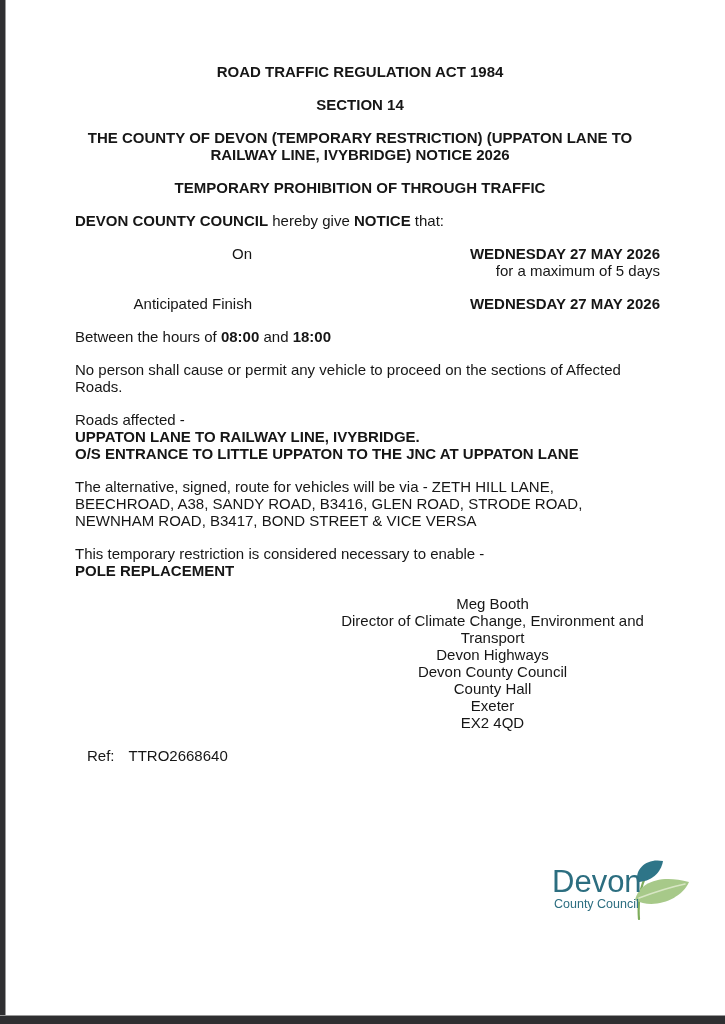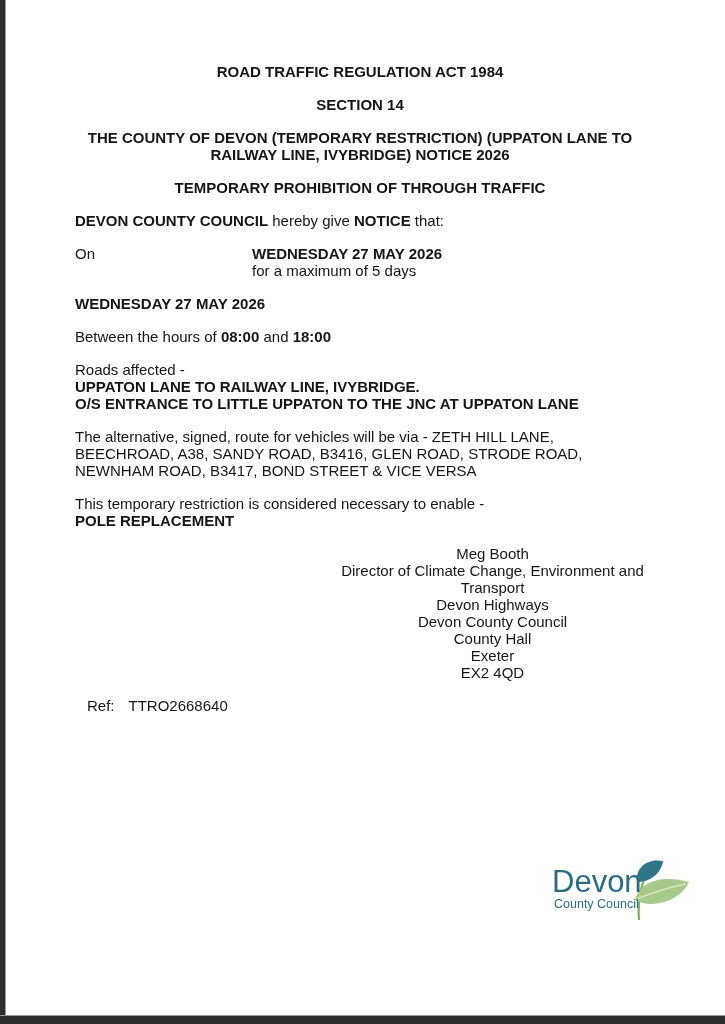--- a/index.html
+++ b/index.html
@@ -30,7 +30,7 @@
   .para { margin: 0 15px 16px 0; }
   .center { text-align: center; }
   .bold, b { font-weight: bold; }
-  .sched-row { display: flex; margin: 0 0 16px 0; }
+  .sched-row { display: flex; margin: 0 0 16px 0; text-align: right; }
   .sched-label { width: 177px; flex-shrink: 0; }
   .sched-value { flex: 1; }
   .signature { margin: 0 0 16px 250px; width: 335px; text-align: center; }

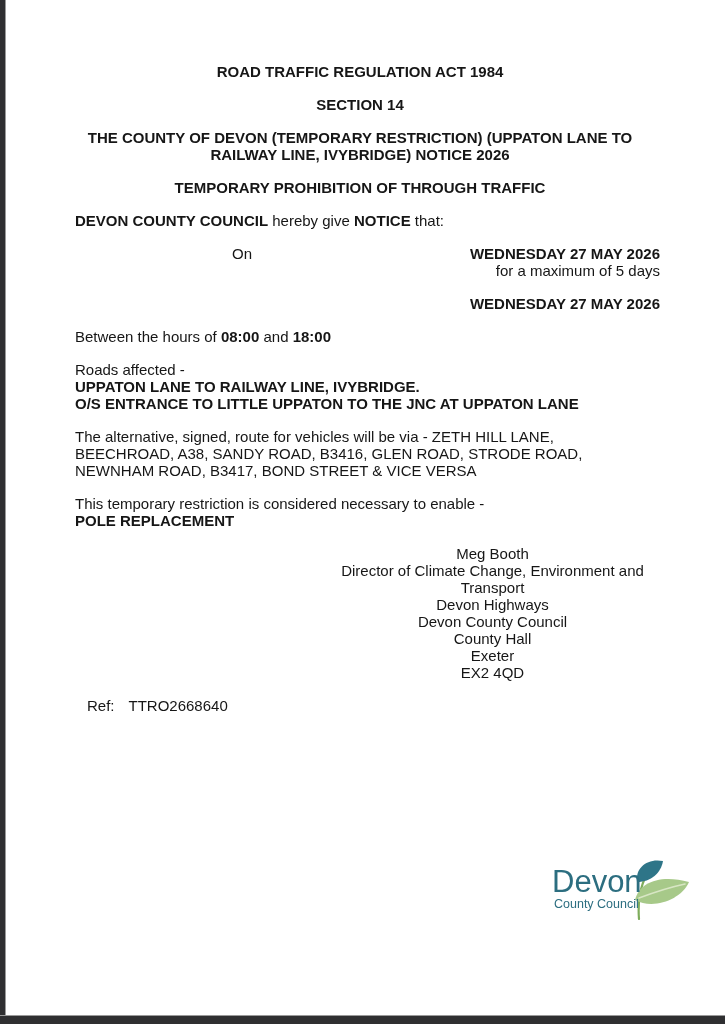--- a/index.html
+++ b/index.html
@@ -83,6 +83,7 @@
     </div>
 
     <div class="sched-row">
+      <span class="sched-label">Anticipated Finish</span>
       <span class="sched-value">
         <b>WEDNESDAY 27 MAY 2026</b>
       </span>

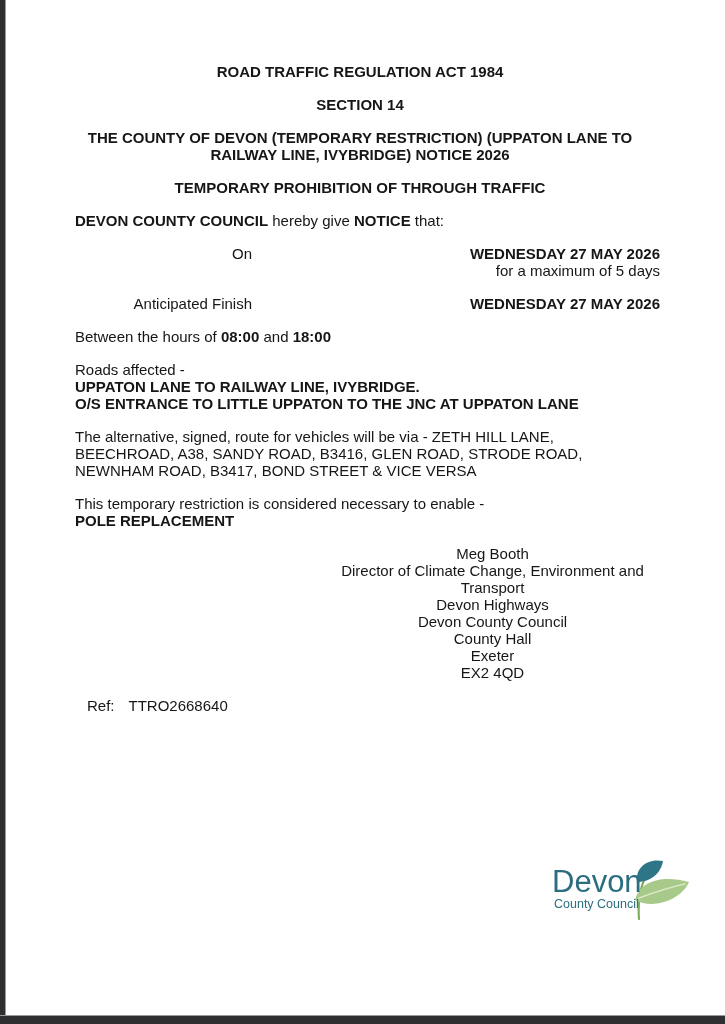--- a/index.html
+++ b/index.html
@@ -91,6 +91,7 @@
 
     <p class="para"><span>Between the hours of </span><b>08:00</b><span> and </span><b>18:00</b></p>
 
+    <p class="para">No person shall cause or permit any vehicle to proceed on the sections of Affected Roads.</p>
 
     <div class="para">
       <div>Roads affected -</div>

